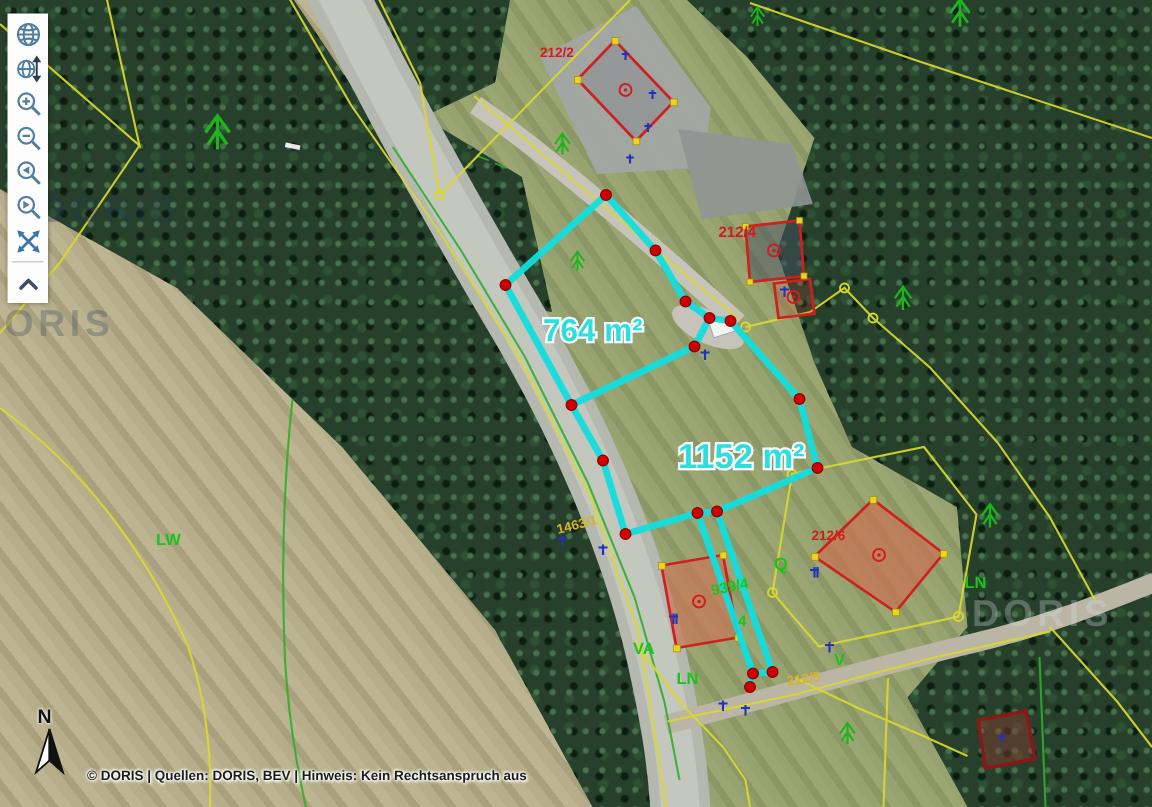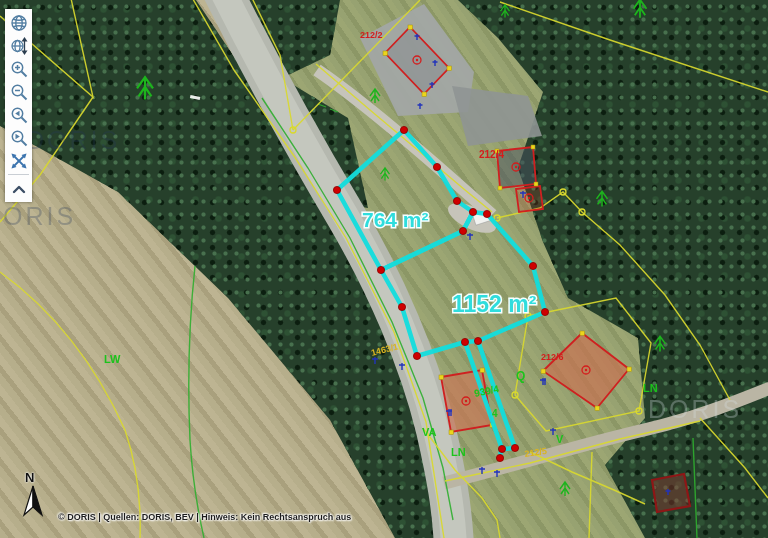--- a/index.html
+++ b/index.html
@@ -35,7 +35,7 @@
   .tbtn{width:25px;height:23px;display:flex;align-items:center;justify-content:center;cursor:pointer;}
   .tdiv{width:21px;height:1px;background:#c9ced4;margin:2px 0;}
   
-  .wm{position:absolute;font-weight:normal;font-size:25px;letter-spacing:3px;
+  .wm{position:absolute;font-weight:bold;font-size:25px;letter-spacing:3px;
       color:rgba(35,55,90,.28);pointer-events:none;}
   .wm-light{color:rgba(215,224,230,.30);}
   .north{position:absolute;left:16px;top:470px;width:36px;height:52px;}

